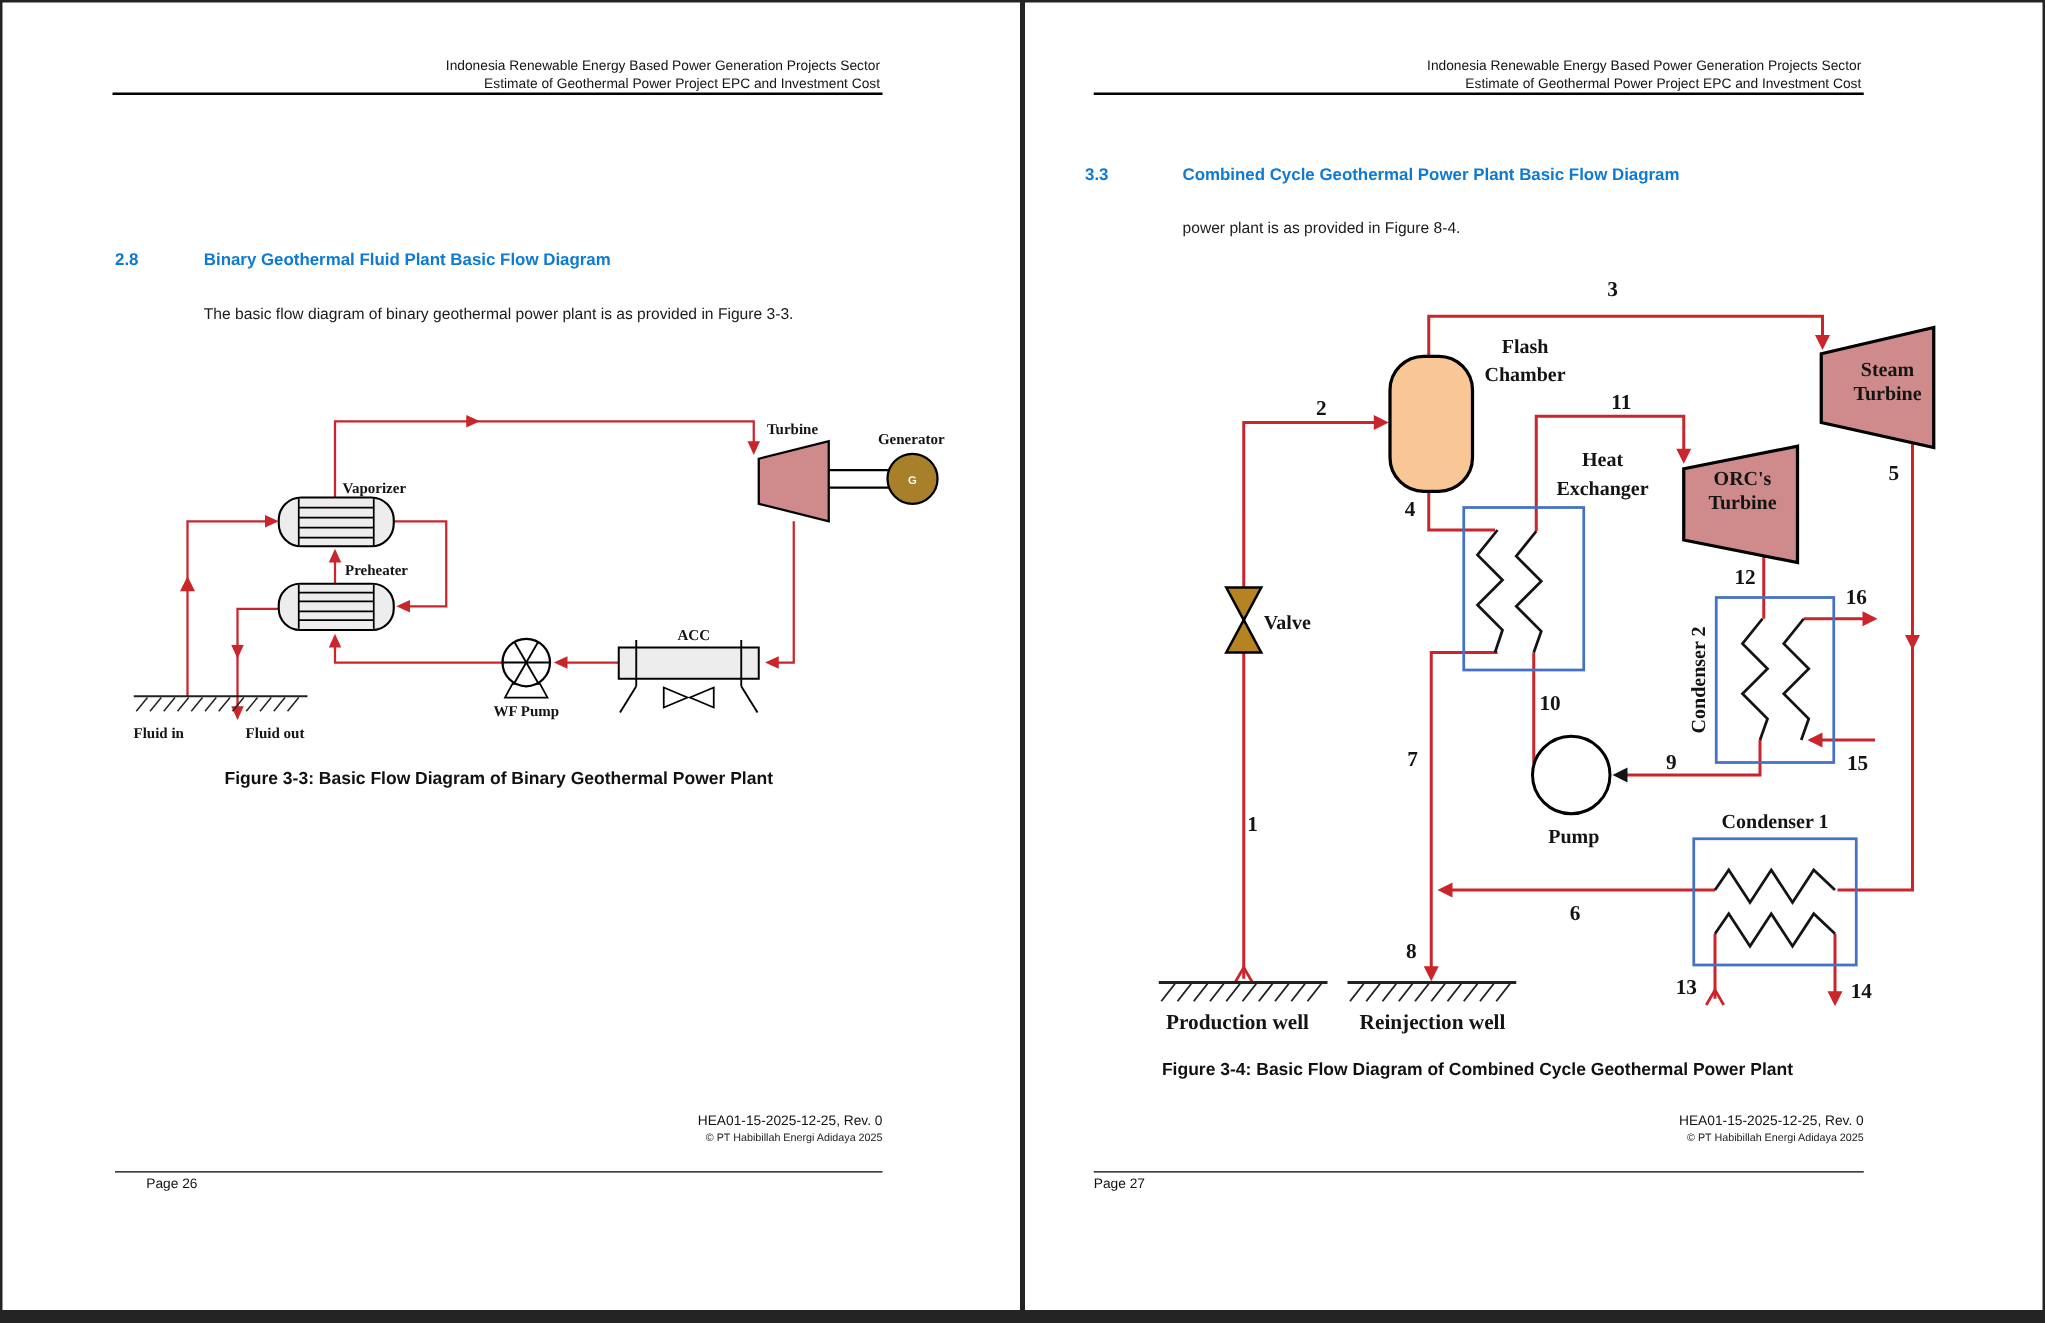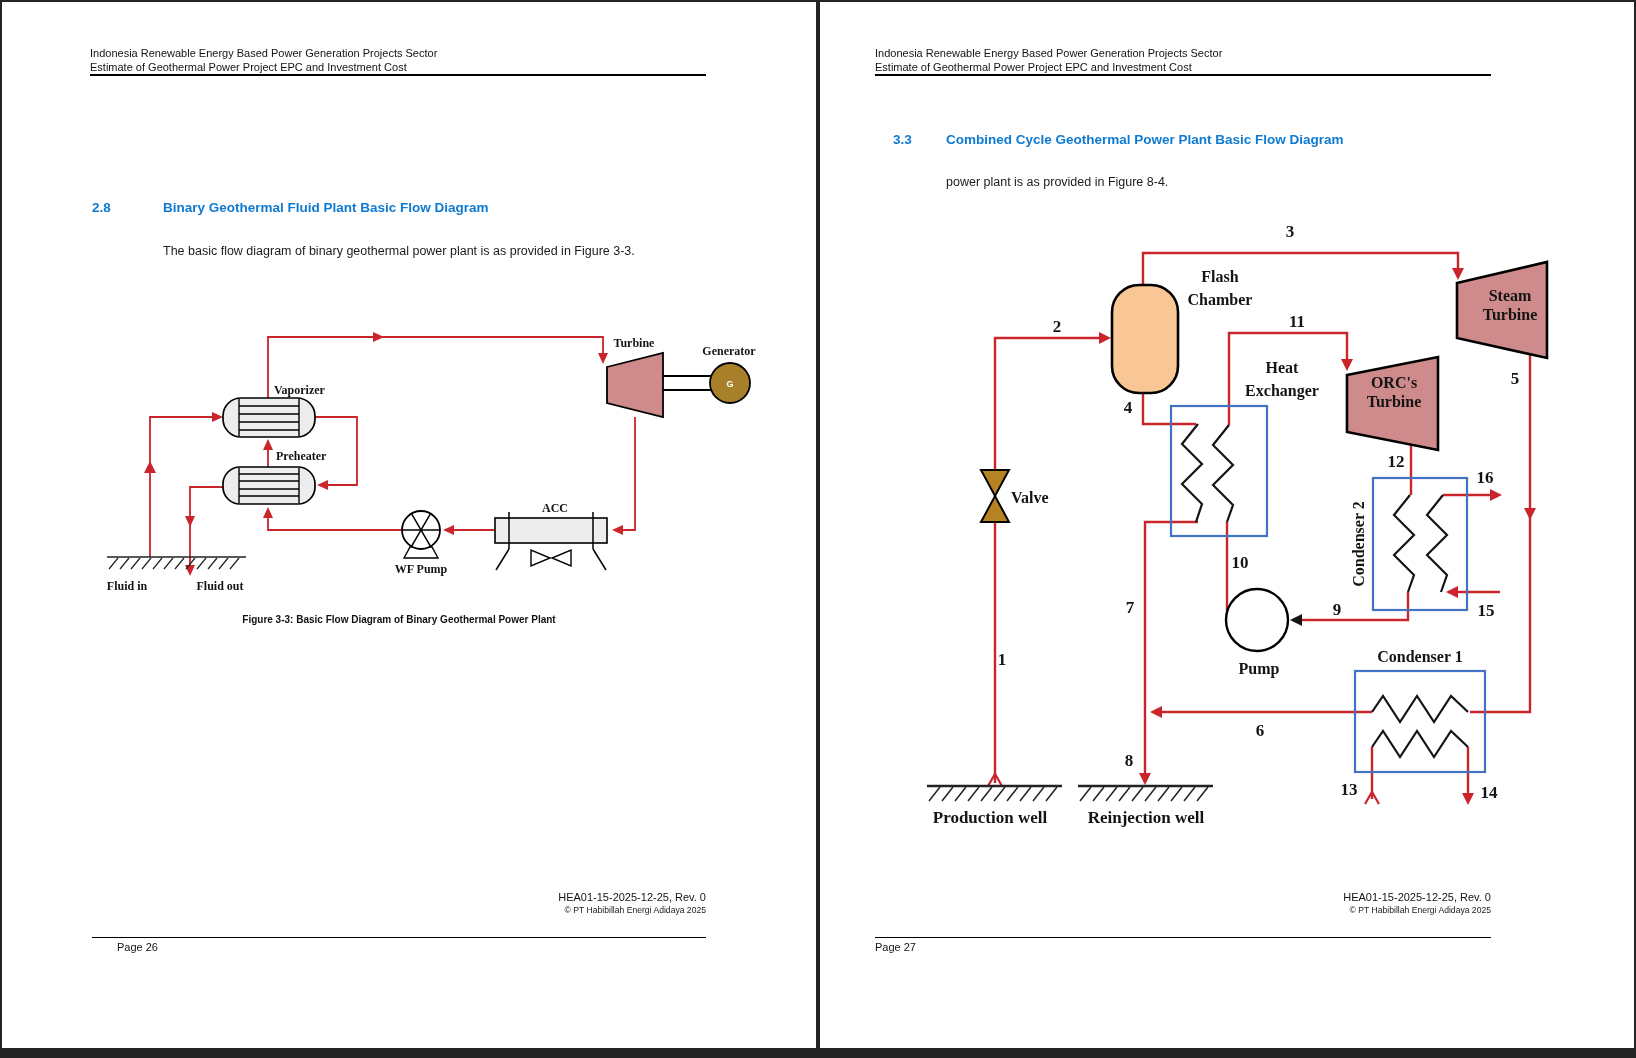--- a/index.html
+++ b/index.html
@@ -10,7 +10,7 @@
   .page{position:absolute;top:2px;height:1046px;width:814px;background:#ffffff;}
   #page-left{left:2px;}
   #page-right{left:820px;}
-  .hdr{position:absolute;top:44px;width:614px;
+  .hdr{position:absolute;top:44px;width:614px;text-align:right;
        font-size:11px;line-height:14px;color:#131313;}
   .hdr-rule{position:absolute;top:72px;height:1.5px;background:#000;}
   .sec-row{position:absolute;color:#0F7AD1;font-weight:bold;font-size:13.5px;}

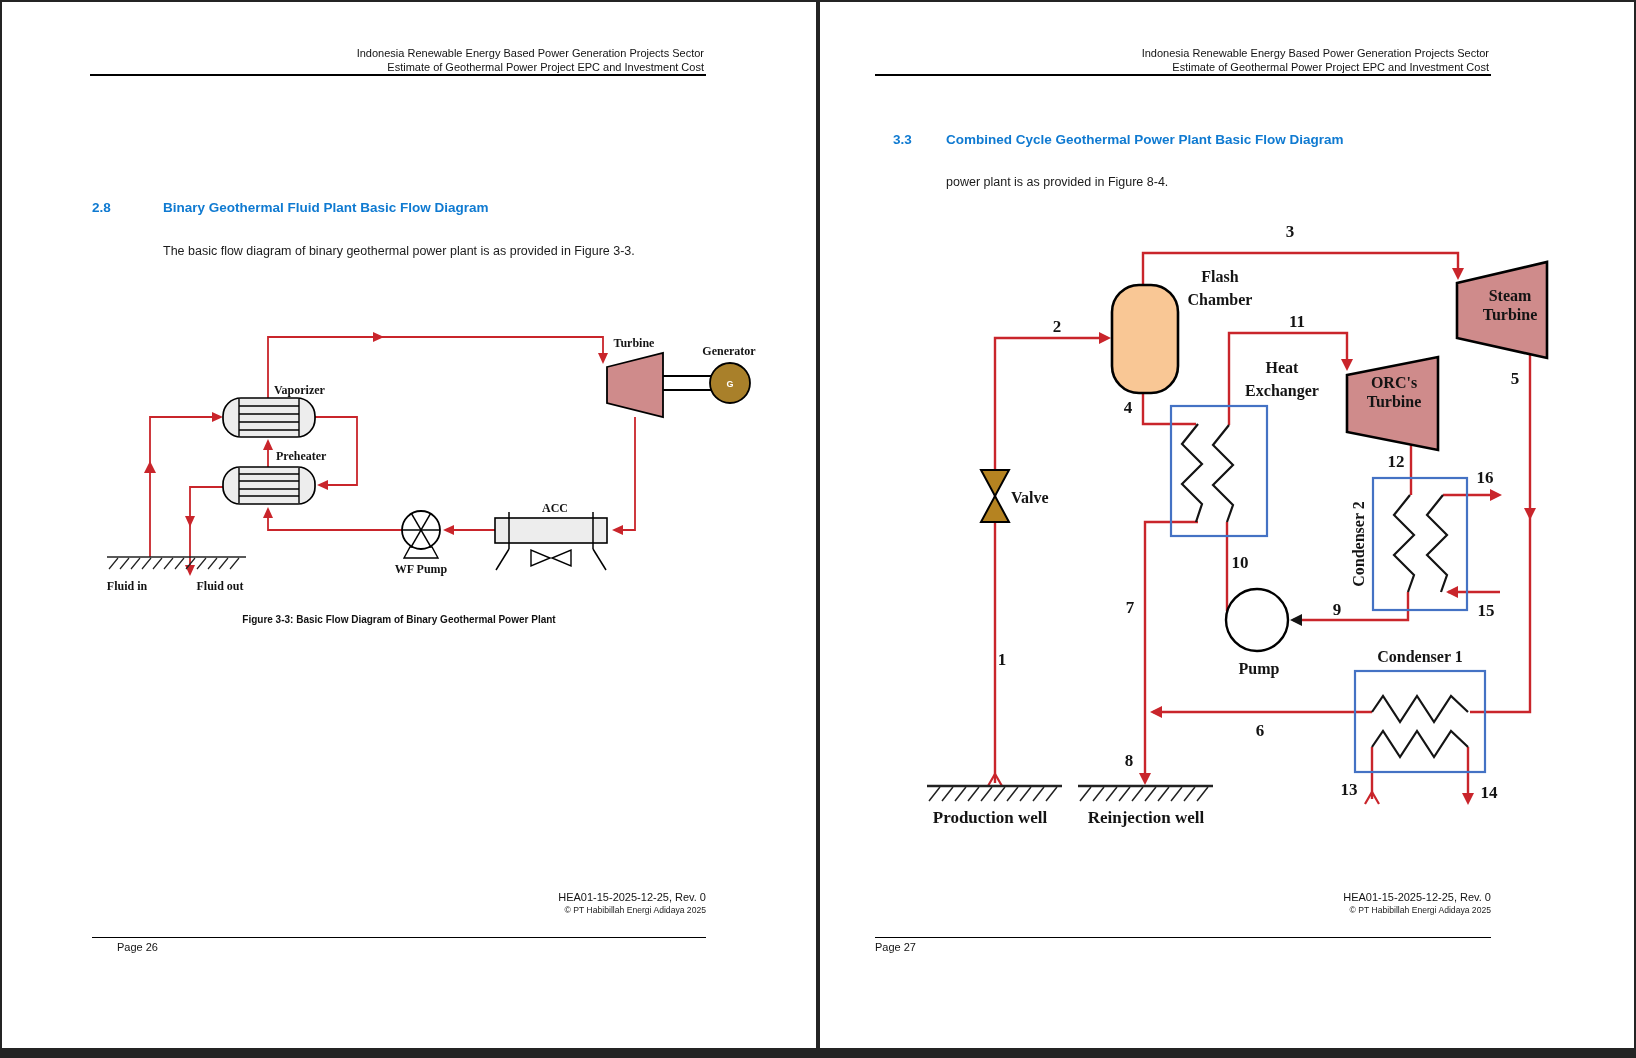--- a/index.html
+++ b/index.html
@@ -158,7 +158,7 @@
   </div>
   <div class="hdr-rule" style="left:55px;width:616px;"></div>
 
-  <div class="sec-row" style="left:73px;top:130px;">3.3</div>
+  <div class="sec-row" style="left:48px;top:130px;">3.3</div>
   <div class="sec-row" style="left:126px;top:130px;">Combined Cycle Geothermal Power Plant Basic Flow Diagram</div>
 
   <div class="body-text" style="left:126px;top:170px;width:545px;">

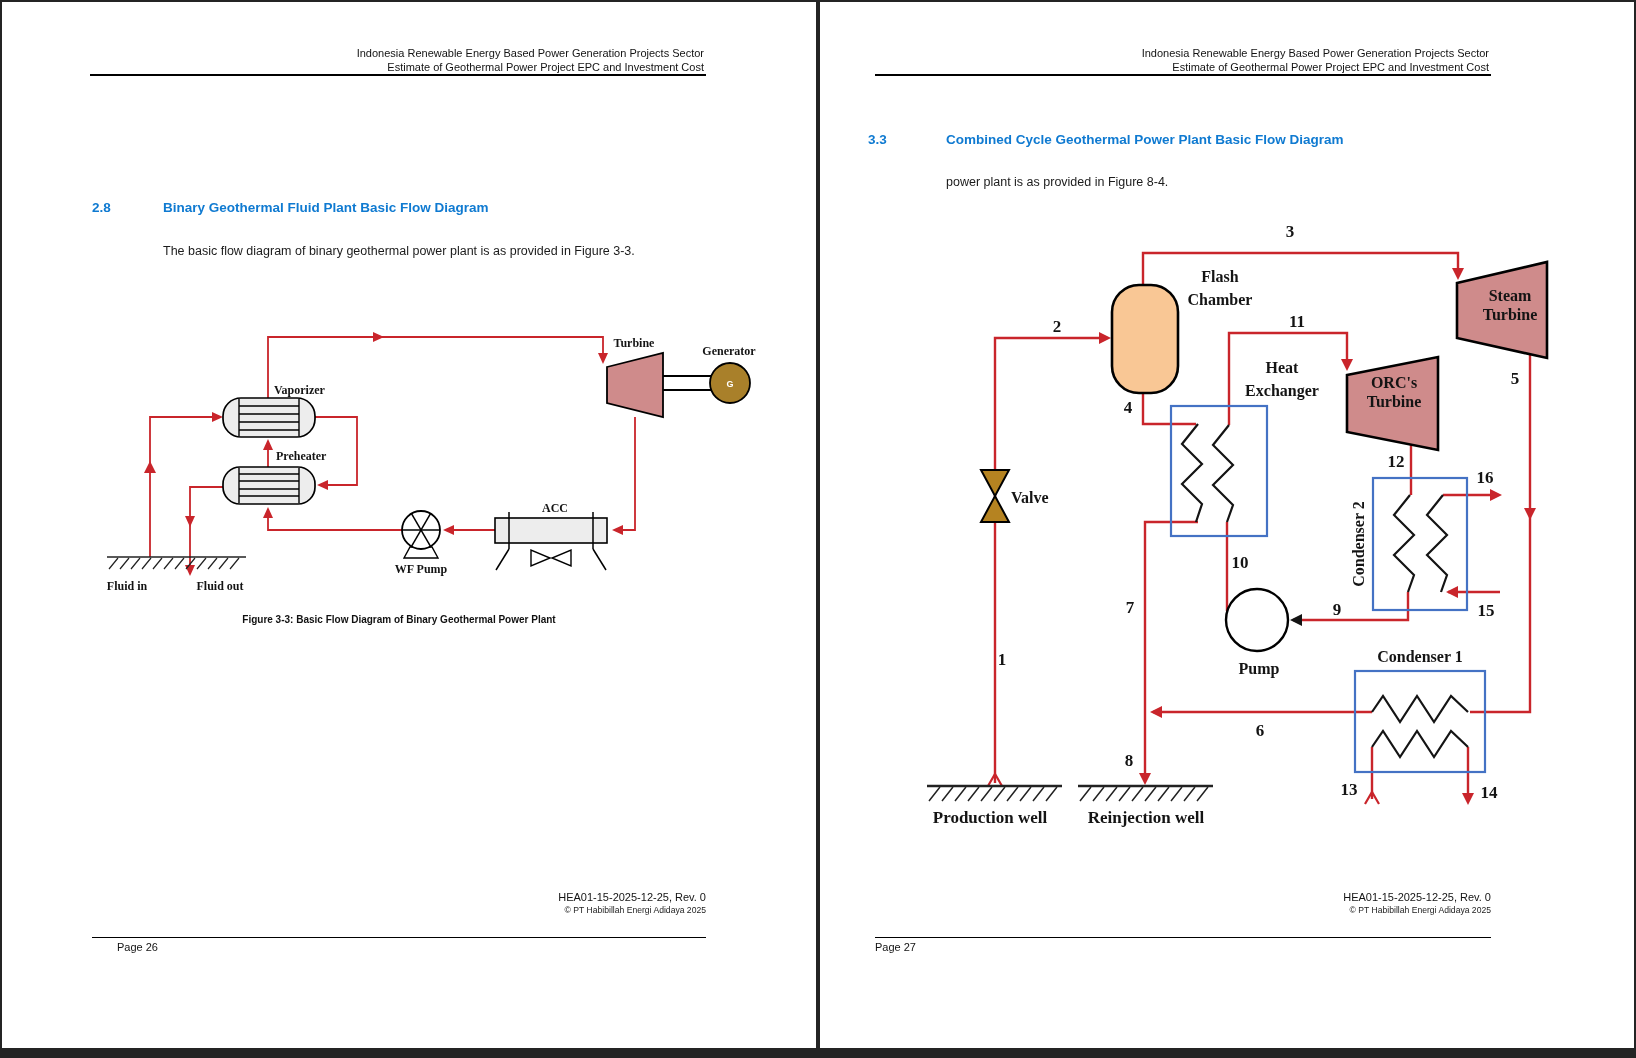--- a/index.html
+++ b/index.html
@@ -17,7 +17,7 @@
   .body-text{position:absolute;font-size:12.5px;line-height:20px;color:#1b1b1b;}
   .jline{text-align:justify;text-align-last:justify;}
   .caption{position:absolute;width:614px;text-align:center;font-weight:bold;
-           font-size:10px;color:#111;}
+           font-size:14px;color:#111;}
   .ftr-rule{position:absolute;top:935px;height:1.2px;background:#000;}
   .pageno{position:absolute;top:939px;font-size:11px;color:#131313;}
   .ftr-right{position:absolute;top:889px;width:614px;text-align:right;

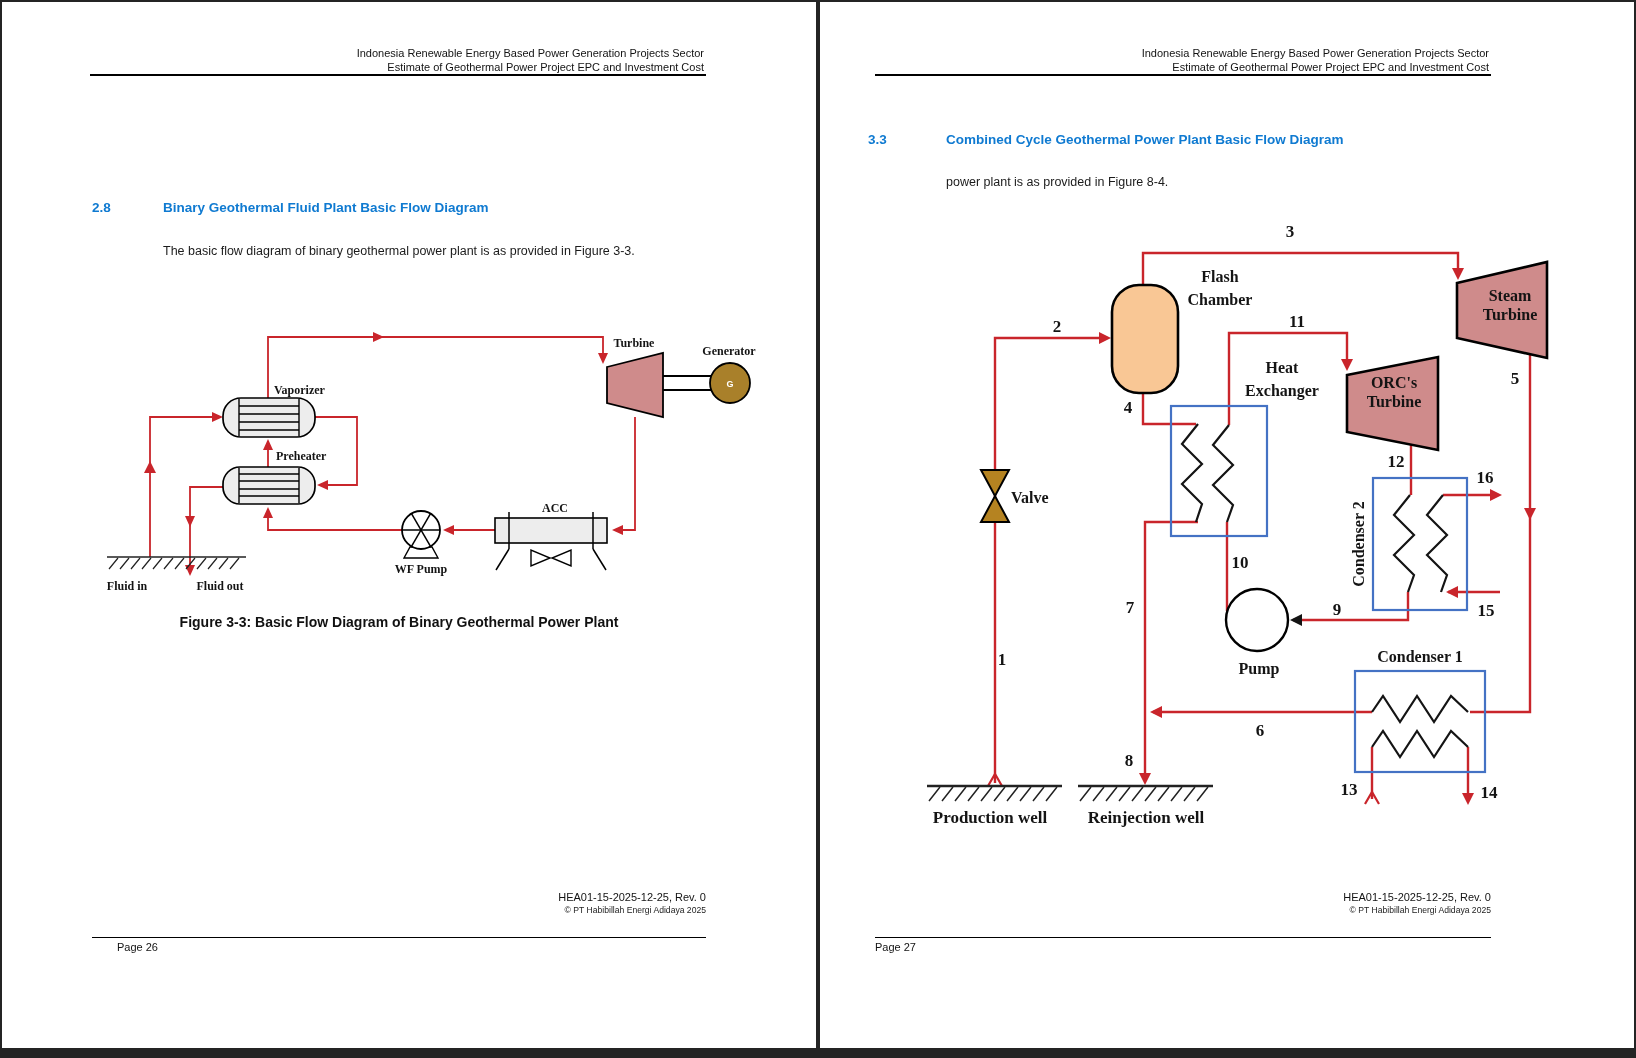--- a/index.html
+++ b/index.html
@@ -270,6 +270,7 @@
     </g>
   </svg>
 
+  <div class="caption" style="left:55px;top:845px;">Figure 3-4: Basic Flow Diagram of Combined Cycle Geothermal Power Plant</div>
 
   <div class="ftr-rule" style="left:55px;width:616px;"></div>
   <div class="pageno" style="left:55px;">Page 27</div>

